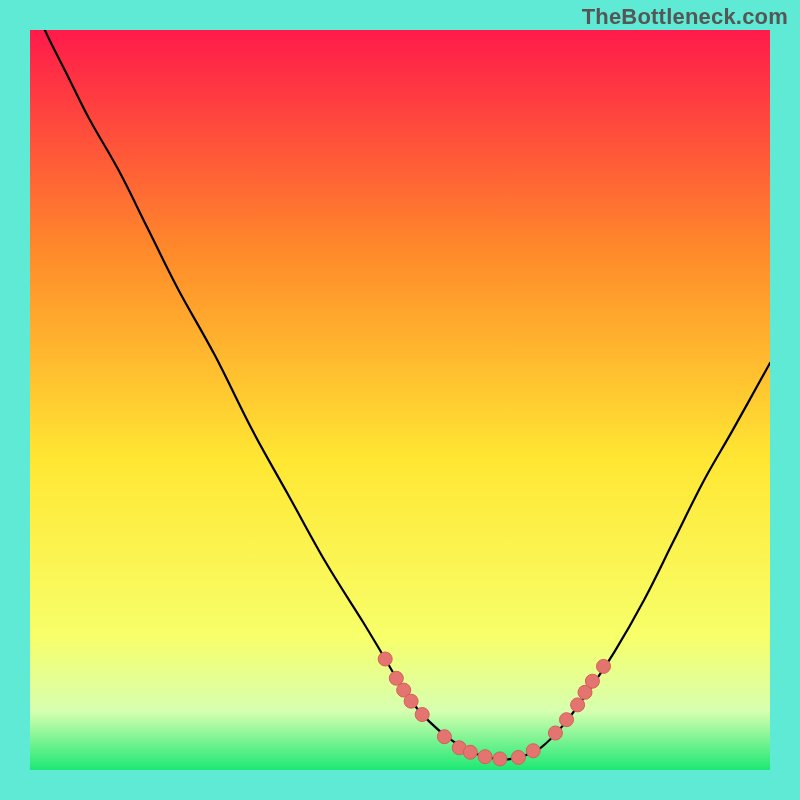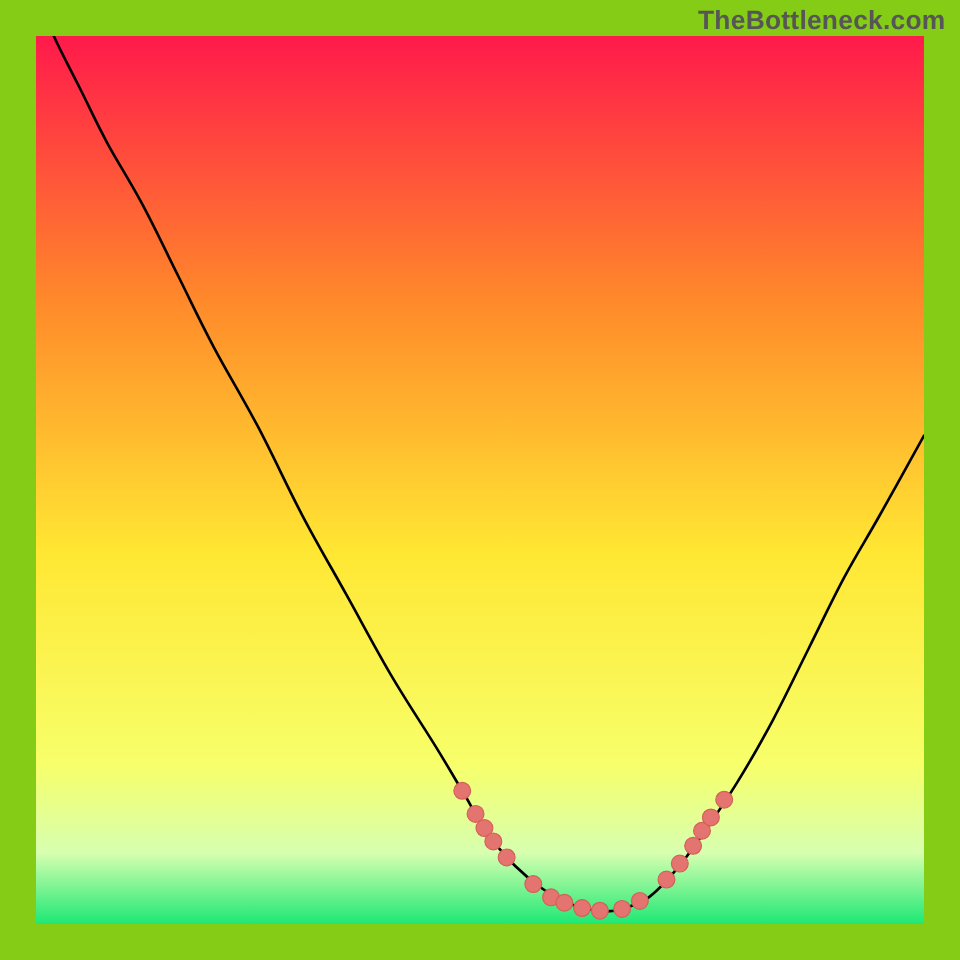--- a/index.html
+++ b/index.html
@@ -8,7 +8,7 @@
     position: relative;
     width: 800px;
     height: 800px;
-    background: #84cc16;
+    background: #5eead4;
     padding-left: 48px;
   }
   .watermark {

